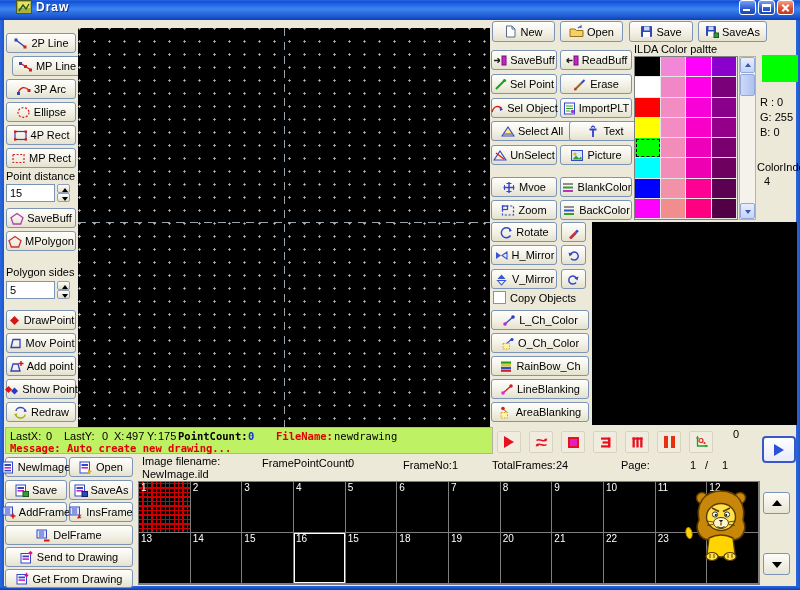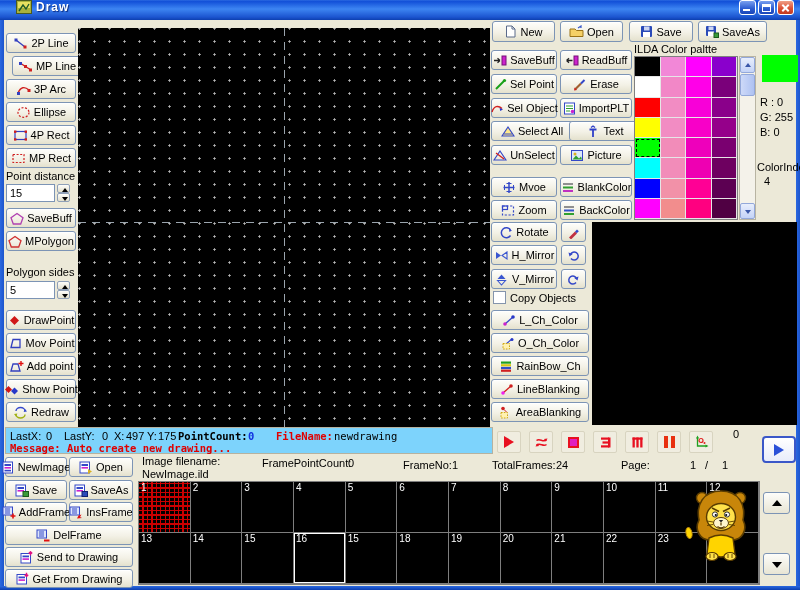--- a/index.html
+++ b/index.html
@@ -72,7 +72,7 @@
   
   .preview { left:592px; top:222px; width:205px; height:203px; background:#000; }
   
-  .statusbar { left:5px; top:427px; width:488px; height:27px; background:#7dd3fc;
+  .statusbar { left:5px; top:427px; width:488px; height:27px; background:#bef264;
     border:1px solid #b5b2a0; font-size:11px;padding-left:29px; }
   .statusbar span { position:absolute; top:2px; }
   .mono { font-family:"DejaVu Sans Mono", monospace; font-size:10.5px; }

